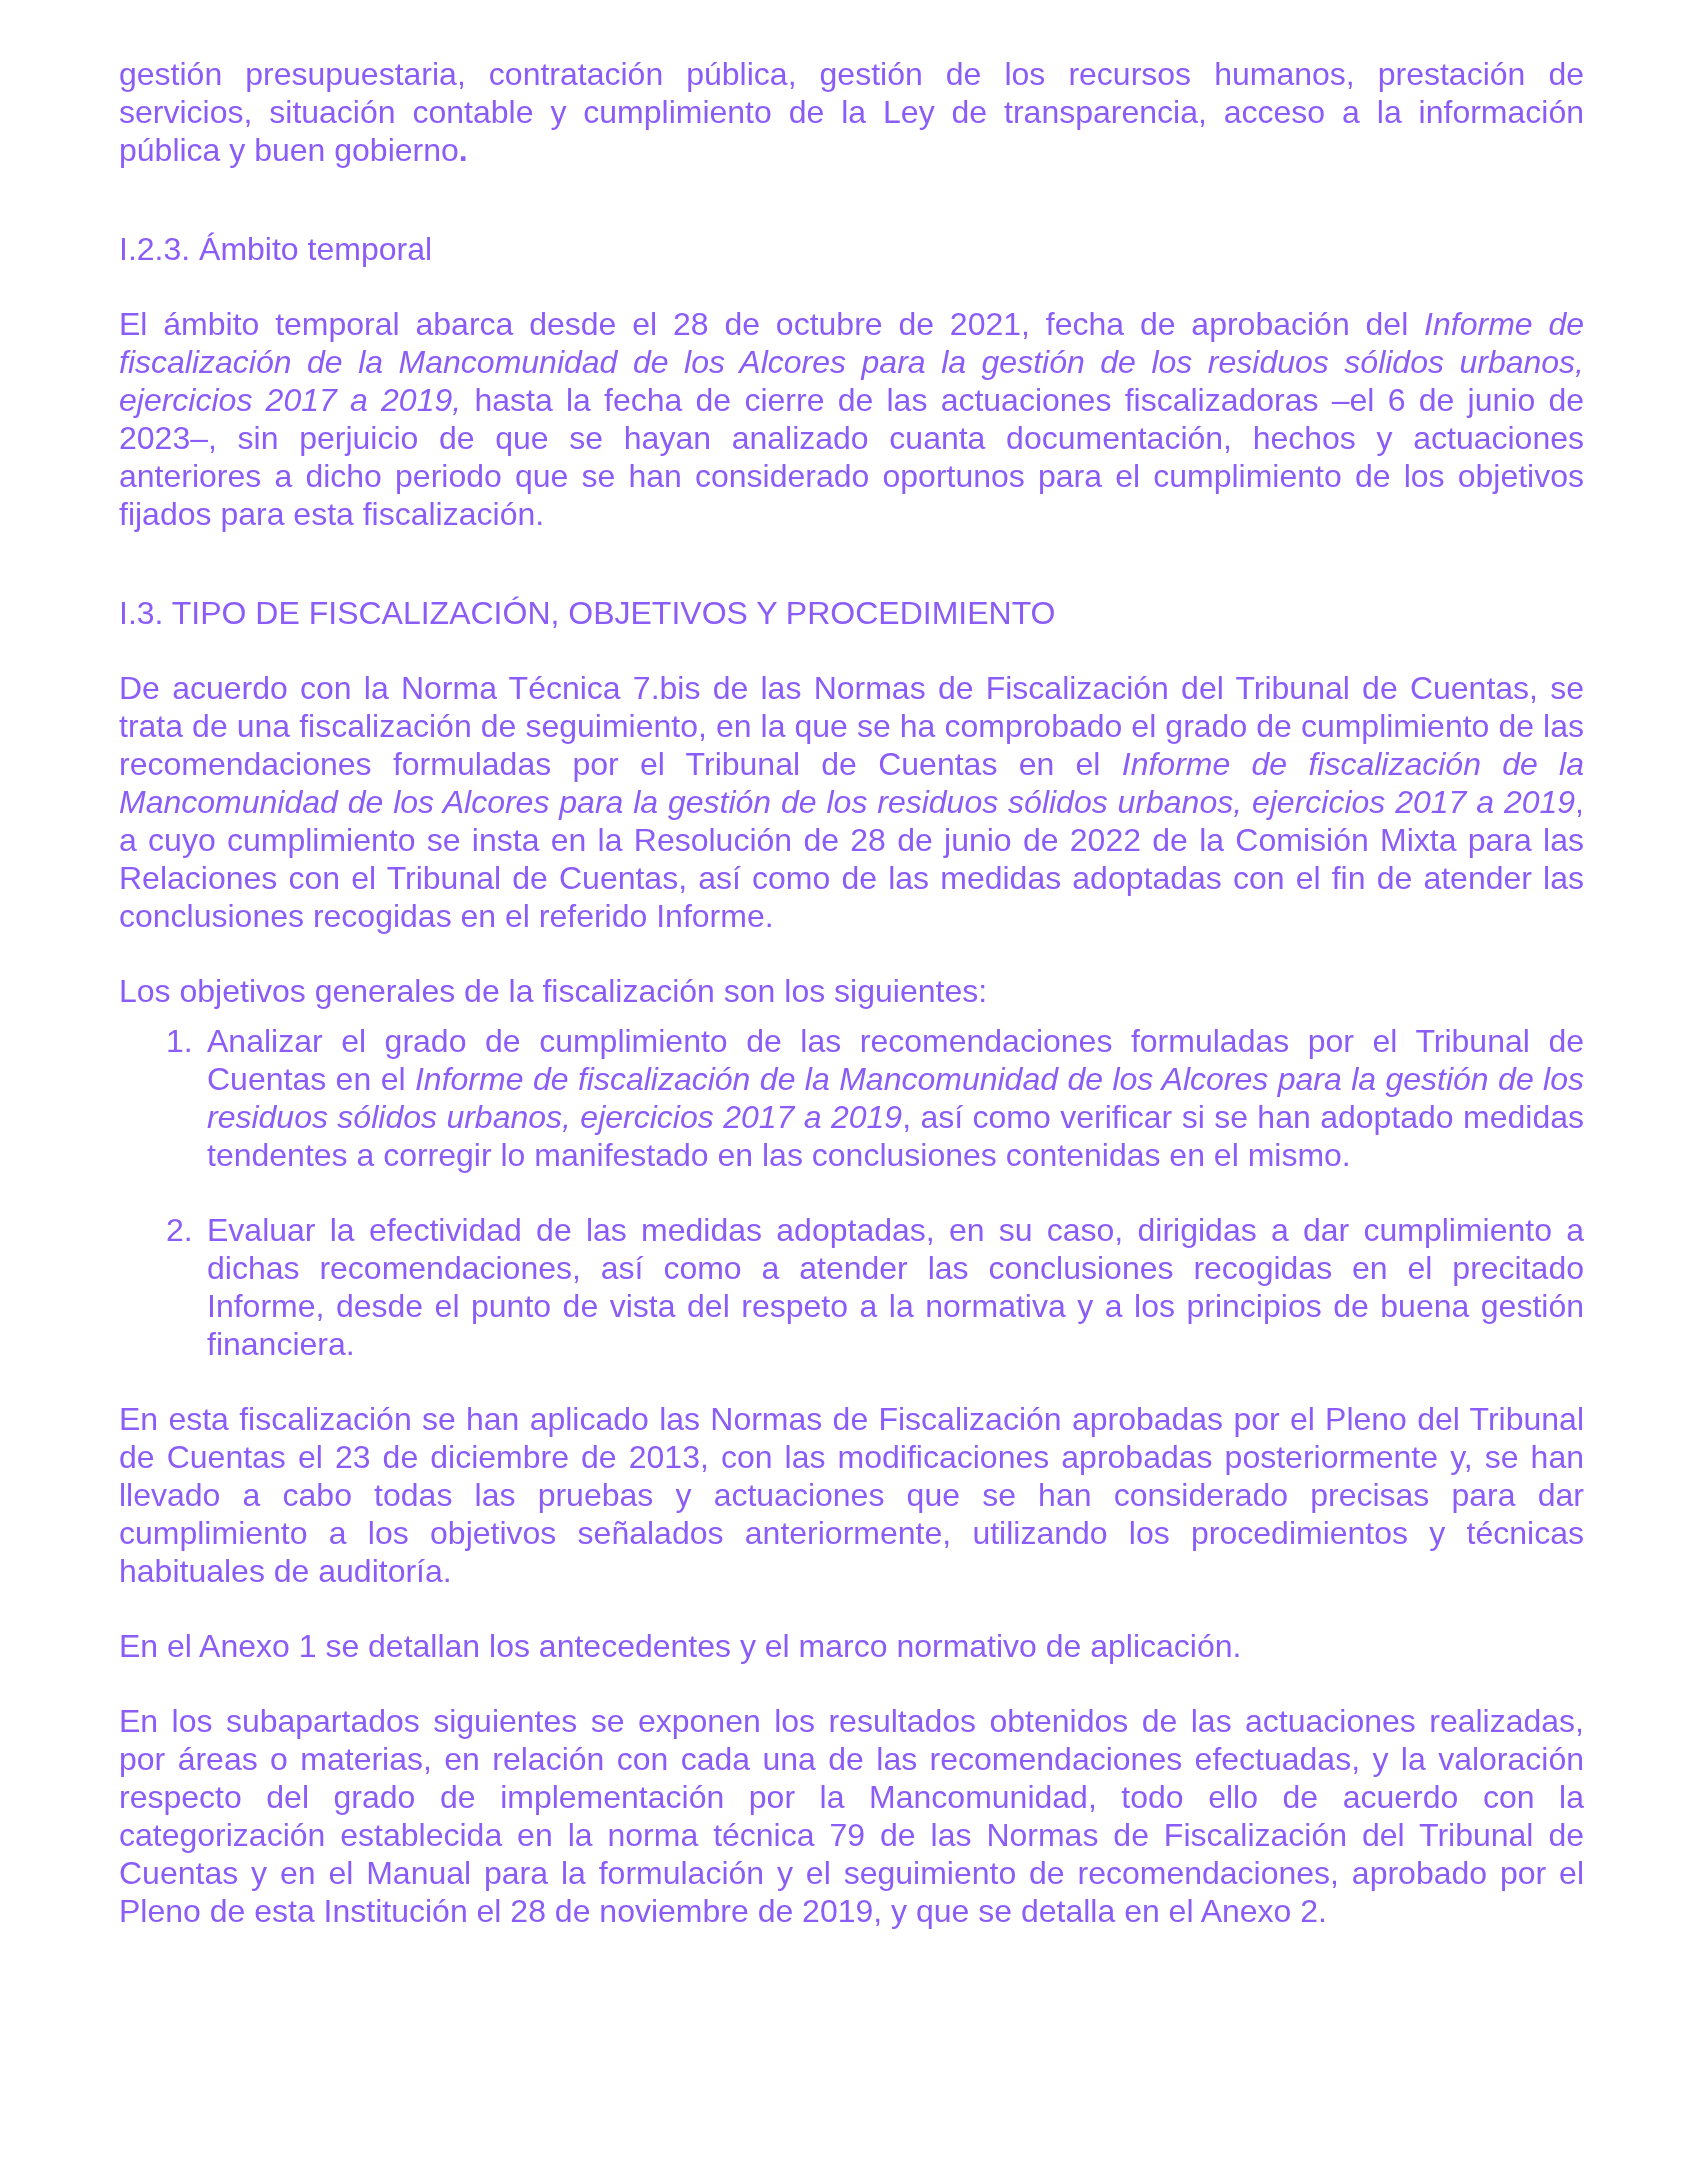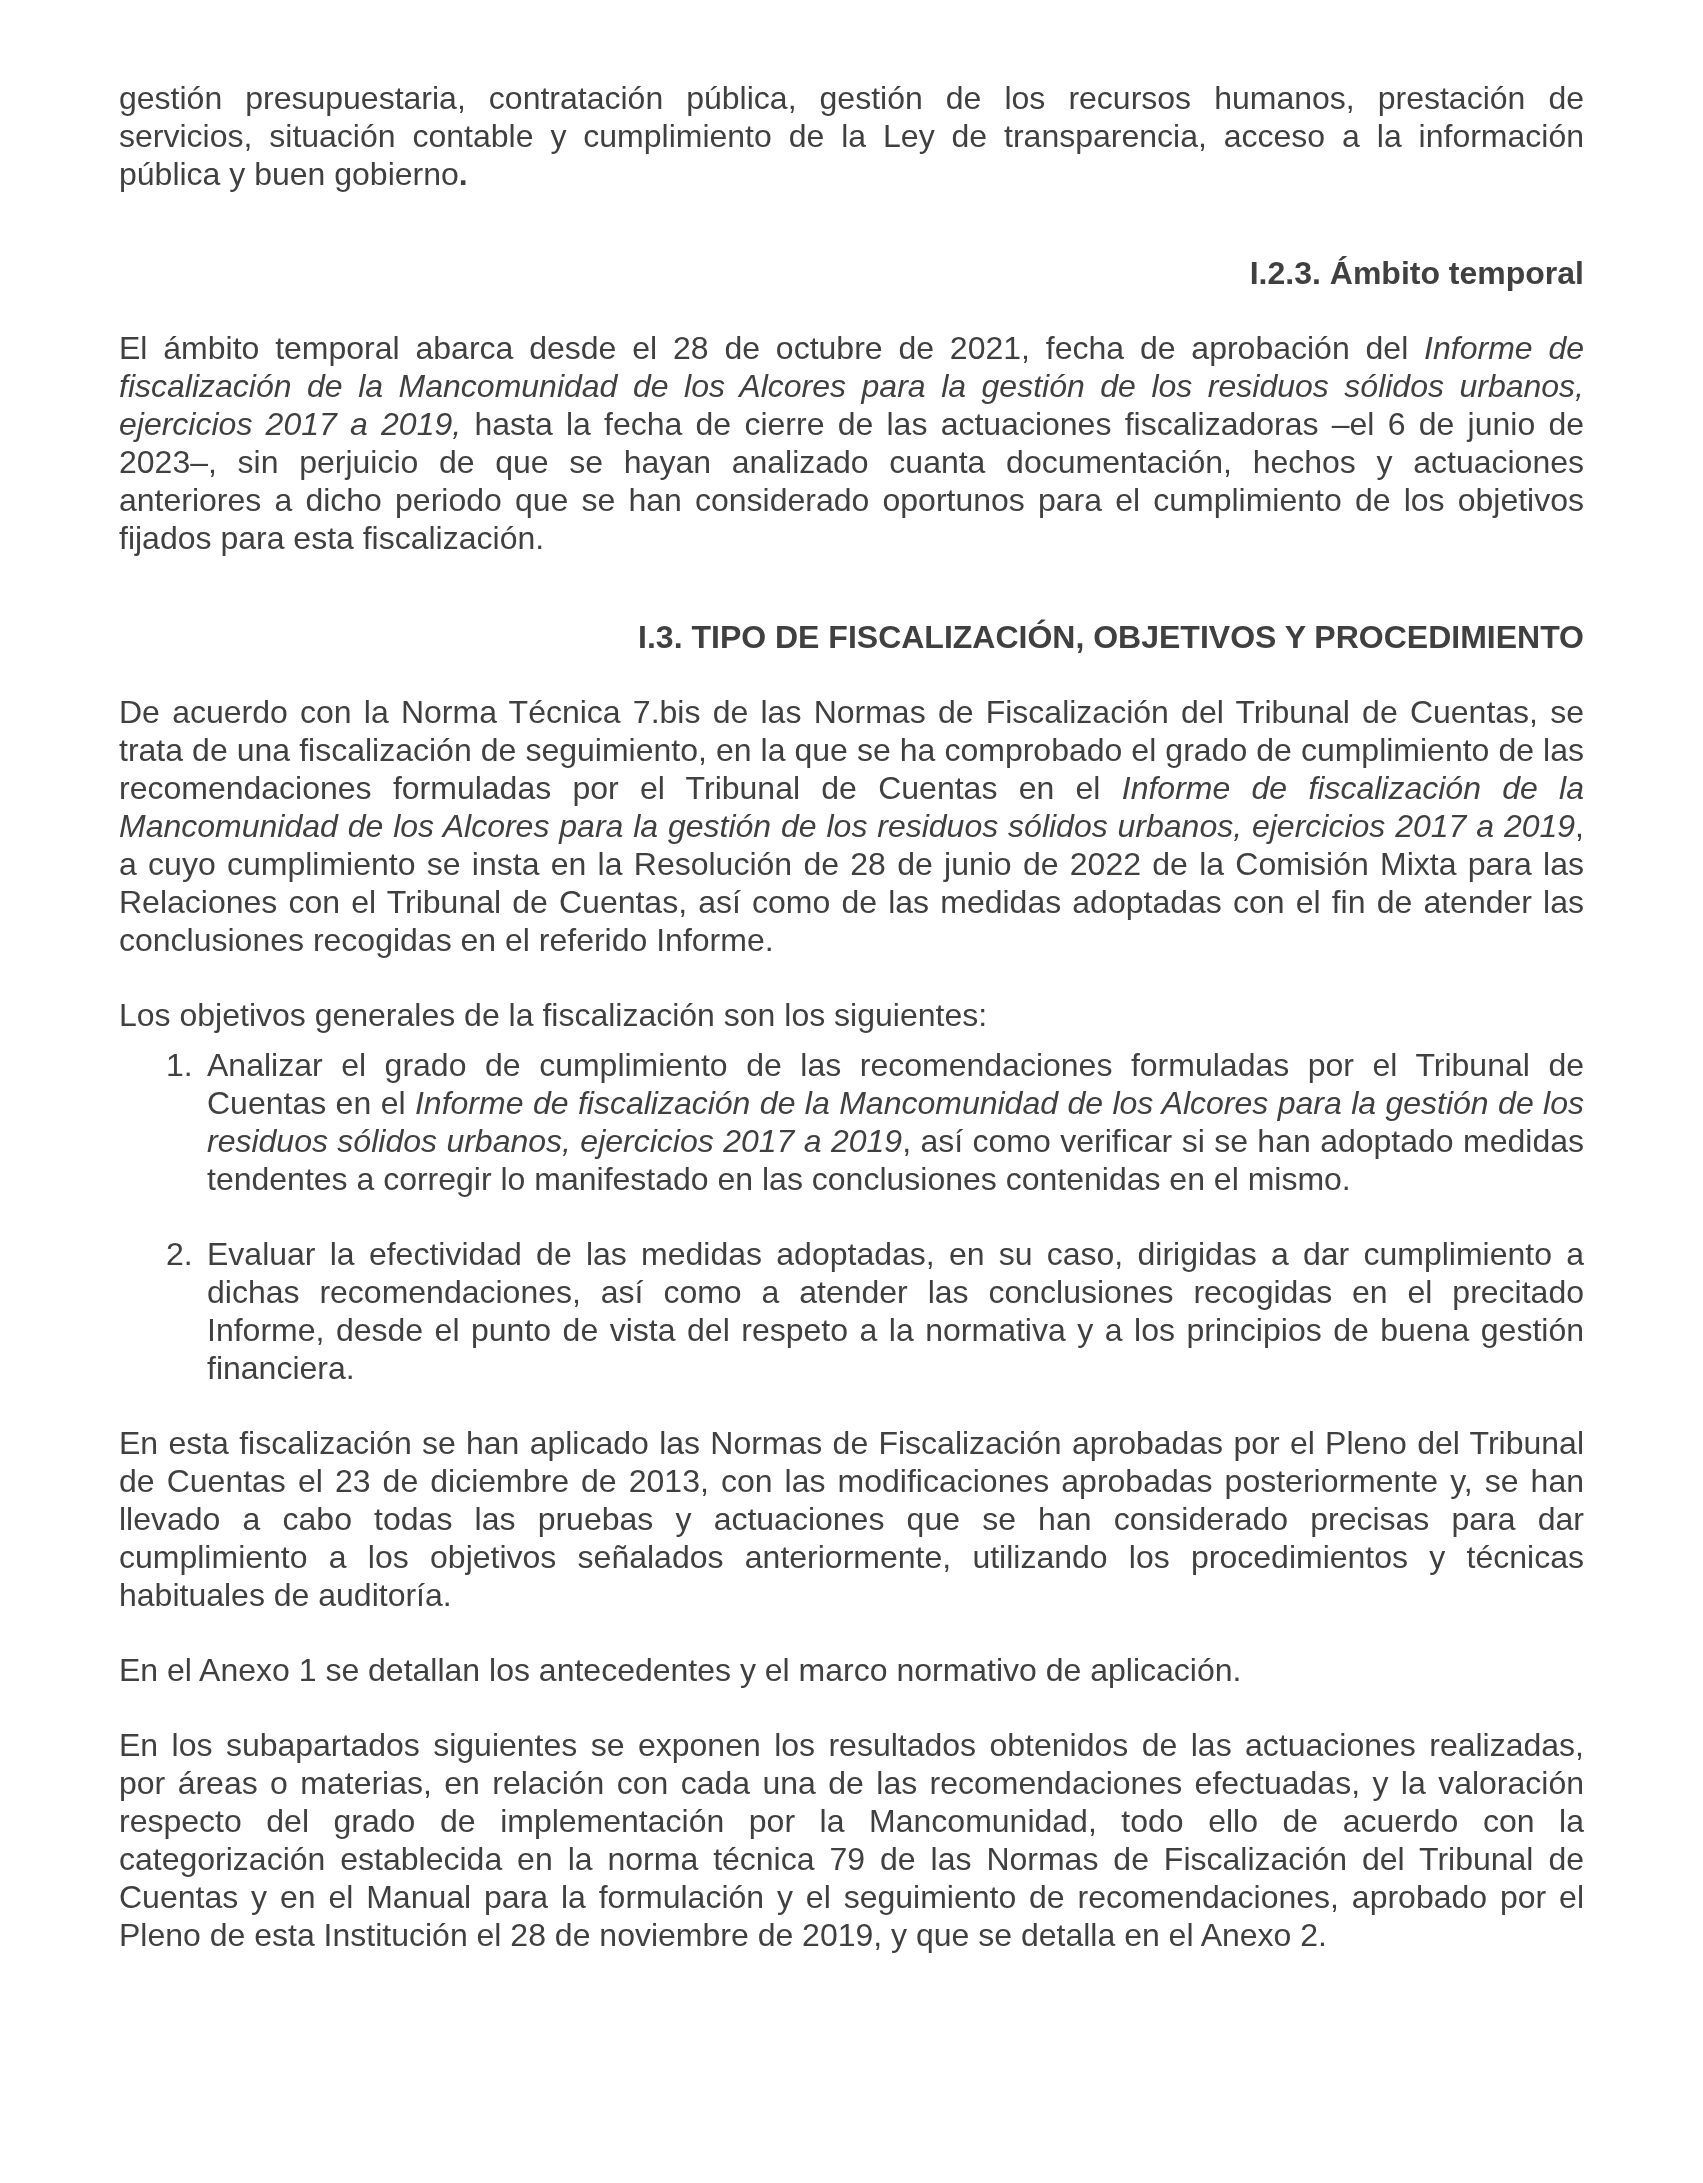--- a/index.html
+++ b/index.html
@@ -13,11 +13,11 @@
     box-sizing: border-box;
     width: 1703px;
     height: 2183px;
-    padding: 79px 119px 0 119px;
+    padding: 55px 119px 0 119px;
     font-family: "Liberation Sans", sans-serif;
     font-size: 32px;
     line-height: 38px;
-    color: #404040;
+    color: #8b5cf6;
     text-align: justify;
   }
   .para {

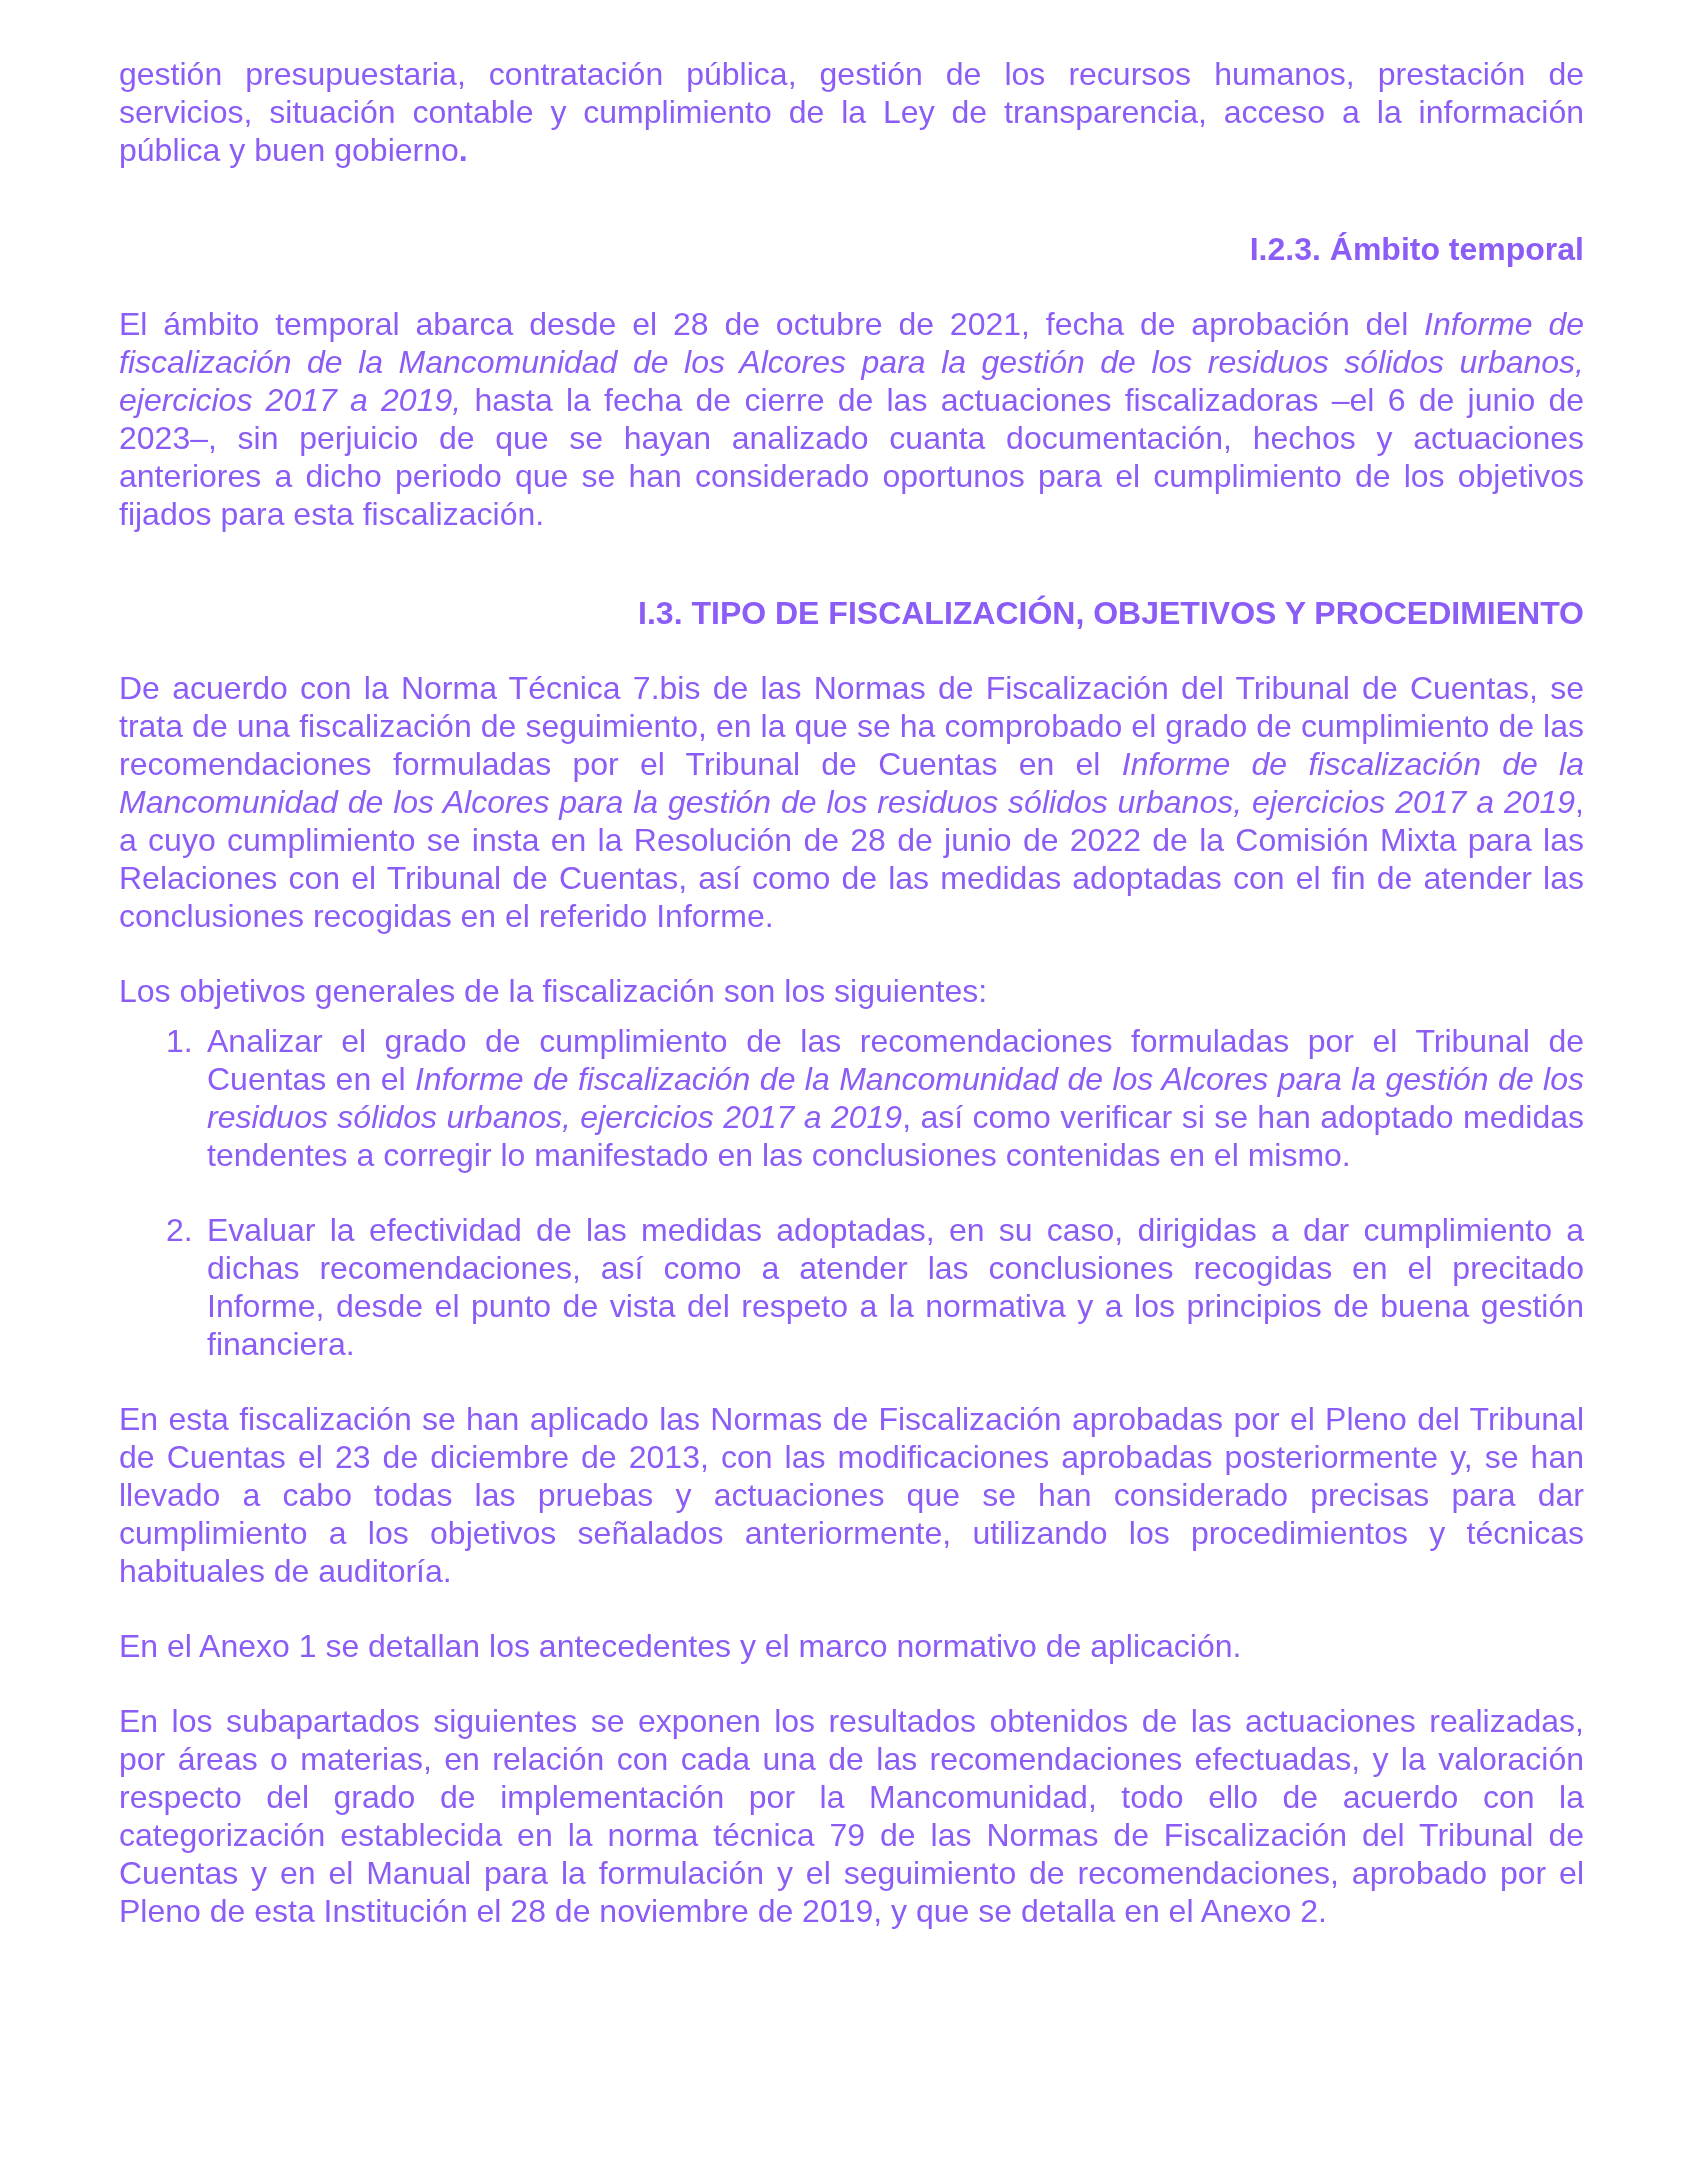--- a/index.html
+++ b/index.html
@@ -29,9 +29,9 @@
   .heading {
     font-size: 32px;
     line-height: 38px;
-    font-weight: bold;
+    font-weight: normal;
     margin: 61px 0 37px 0;
-    text-align: right;
+    text-align: left;
   }
   .list-item {
     position: relative;

